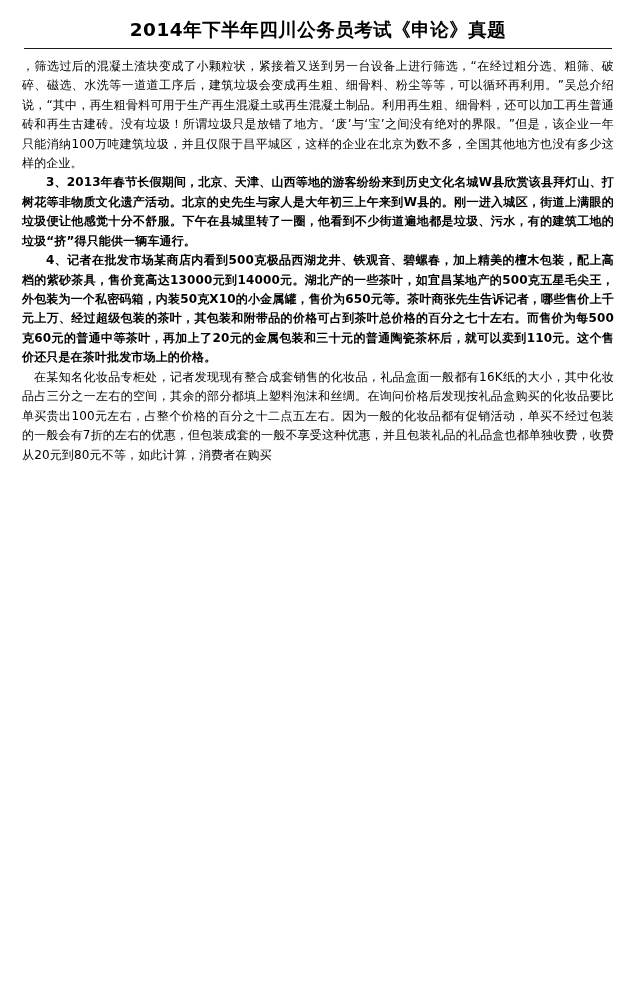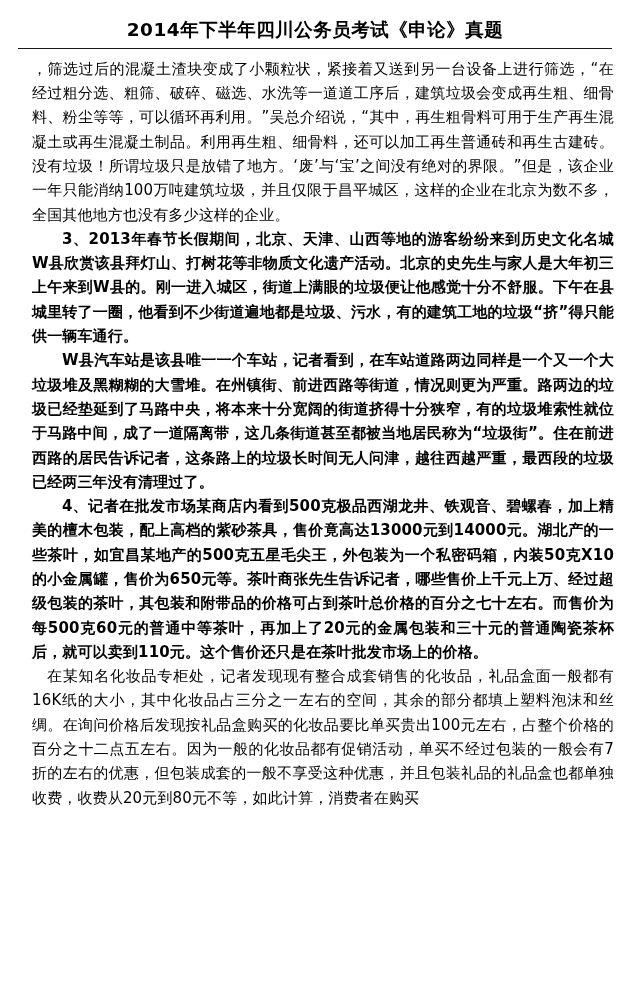--- a/index.html
+++ b/index.html
@@ -18,7 +18,7 @@
     width: 628px;
     height: 1000px;
     box-sizing: border-box;
-    padding: 10px 14px 0 16px;
+    padding: 10px 14px 0 22px;
     position: relative;
   }
   .doc-title {

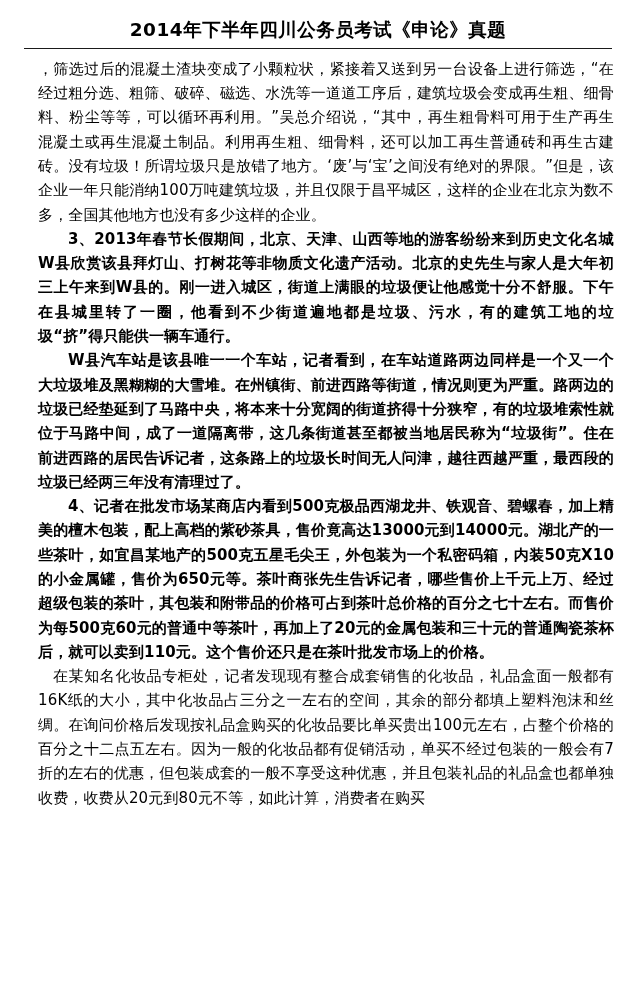--- a/index.html
+++ b/index.html
@@ -36,8 +36,8 @@
     height: 0;
   }
   .body-text p {
-    margin: 0 0 0 16px;
-    font-size: 15px;
+    margin: 0 0 0 0;
+    font-size: 12px;
     line-height: 1.62;
     text-align: justify;
     text-justify: inter-ideograph;

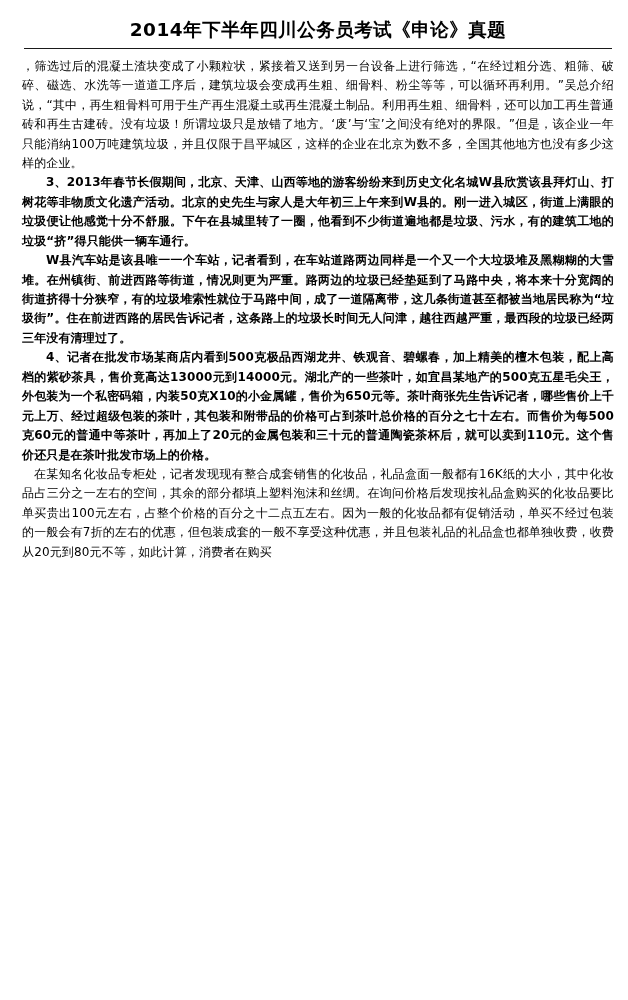--- a/index.html
+++ b/index.html
@@ -56,7 +56,6 @@
   <div class="body-text">
     <p class="noindent">，筛选过后的混凝土渣块变成了小颗粒状，紧接着又送到另一台设备上进行筛选，“在经过粗分选、粗筛、破碎、磁选、水洗等一道道工序后，建筑垃圾会变成再生粗、细骨料、粉尘等等，可以循环再利用。”吴总介绍说，“其中，再生粗骨料可用于生产再生混凝土或再生混凝土制品。利用再生粗、细骨料，还可以加工再生普通砖和再生古建砖。没有垃圾！所谓垃圾只是放错了地方。‘废’与‘宝’之间没有绝对的界限。”但是，该企业一年只能消纳100万吨建筑垃圾，并且仅限于昌平城区，这样的企业在北京为数不多，全国其他地方也没有多少这样的企业。</p>
     <p class="indent2">3、2013年春节长假期间，北京、天津、山西等地的游客纷纷来到历史文化名城W县欣赏该县拜灯山、打树花等非物质文化遗产活动。北京的史先生与家人是大年初三上午来到W县的。刚一进入城区，街道上满眼的垃圾便让他感觉十分不舒服。下午在县城里转了一圈，他看到不少街道遍地都是垃圾、污水，有的建筑工地的垃圾“挤”得只能供一辆车通行。</p>
-    <p class="indent2">W县汽车站是该县唯一一个车站，记者看到，在车站道路两边同样是一个又一个大垃圾堆及黑糊糊的大雪堆。在州镇街、前进西路等街道，情况则更为严重。路两边的垃圾已经垫延到了马路中央，将本来十分宽阔的街道挤得十分狭窄，有的垃圾堆索性就位于马路中间，成了一道隔离带，这几条街道甚至都被当地居民称为“垃圾街”。住在前进西路的居民告诉记者，这条路上的垃圾长时间无人问津，越往西越严重，最西段的垃圾已经两三年没有清理过了。</p>
     <p class="indent2">4、记者在批发市场某商店内看到500克极品西湖龙井、铁观音、碧螺春，加上精美的檀木包装，配上高档的紫砂茶具，售价竟高达13000元到14000元。湖北产的一些茶叶，如宜昌某地产的500克五星毛尖王，外包装为一个私密码箱，内装50克X10的小金属罐，售价为650元等。茶叶商张先生告诉记者，哪些售价上千元上万、经过超级包装的茶叶，其包装和附带品的价格可占到茶叶总价格的百分之七十左右。而售价为每500克60元的普通中等茶叶，再加上了20元的金属包装和三十元的普通陶瓷茶杯后，就可以卖到110元。这个售价还只是在茶叶批发市场上的价格。</p>
     <p class="indent1">在某知名化妆品专柜处，记者发现现有整合成套销售的化妆品，礼品盒面一般都有16K纸的大小，其中化妆品占三分之一左右的空间，其余的部分都填上塑料泡沫和丝绸。在询问价格后发现按礼品盒购买的化妆品要比单买贵出100元左右，占整个价格的百分之十二点五左右。因为一般的化妆品都有促销活动，单买不经过包装的一般会有7折的左右的优惠，但包装成套的一般不享受这种优惠，并且包装礼品的礼品盒也都单独收费，收费从20元到80元不等，如此计算，消费者在购买</p>
   </div>

